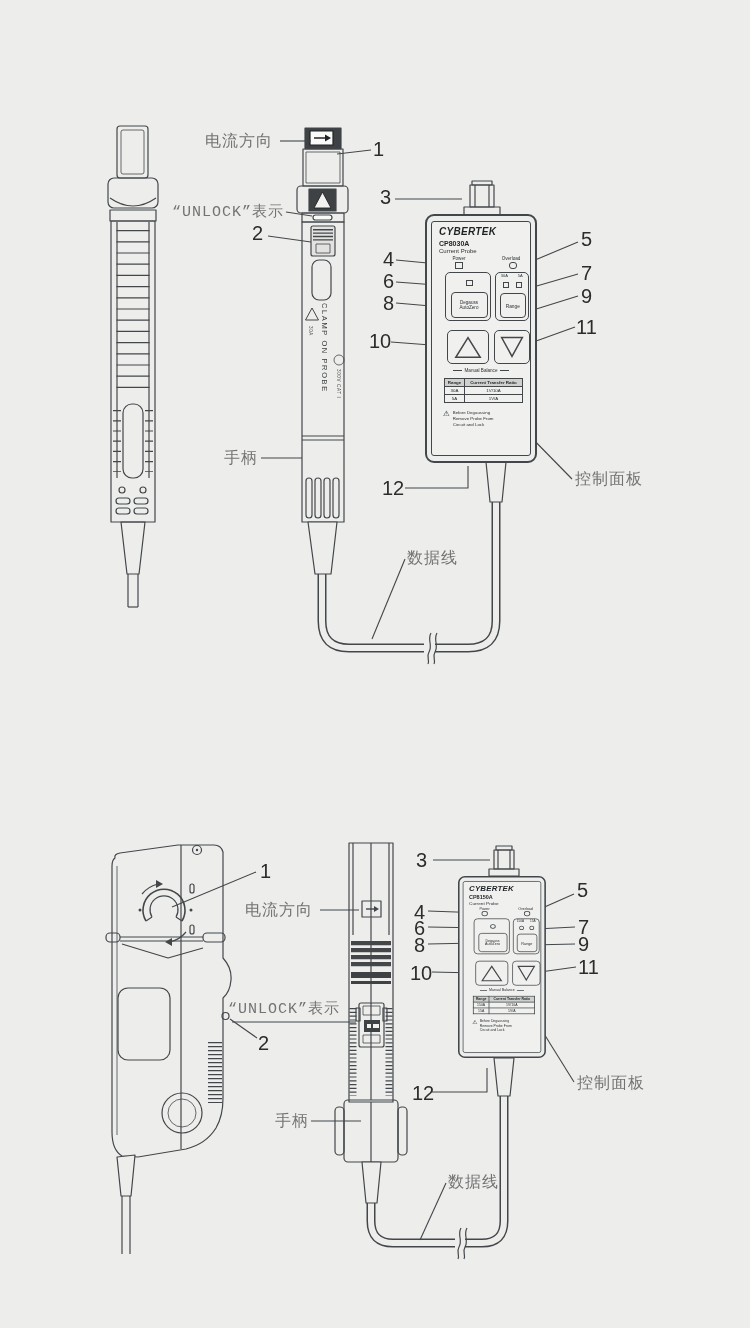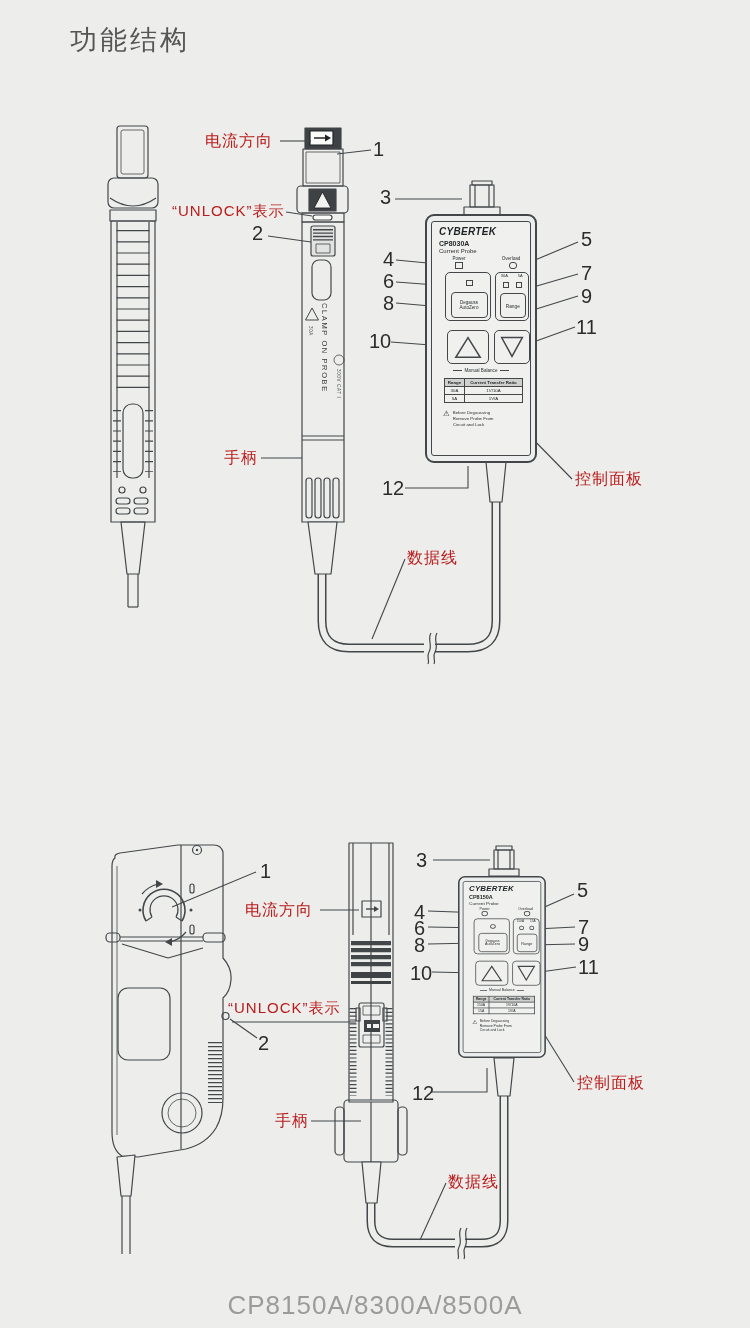--- a/index.html
+++ b/index.html
@@ -65,7 +65,6 @@
 <body>
 
 <div class="stage">
-  <h1 class="title">功能结构</h1>
 
   <svg class="art" width="750" height="1328" viewBox="0 0 750 1328" fill="none" stroke="#43474a" stroke-width="1.2" stroke-linejoin="round">
 

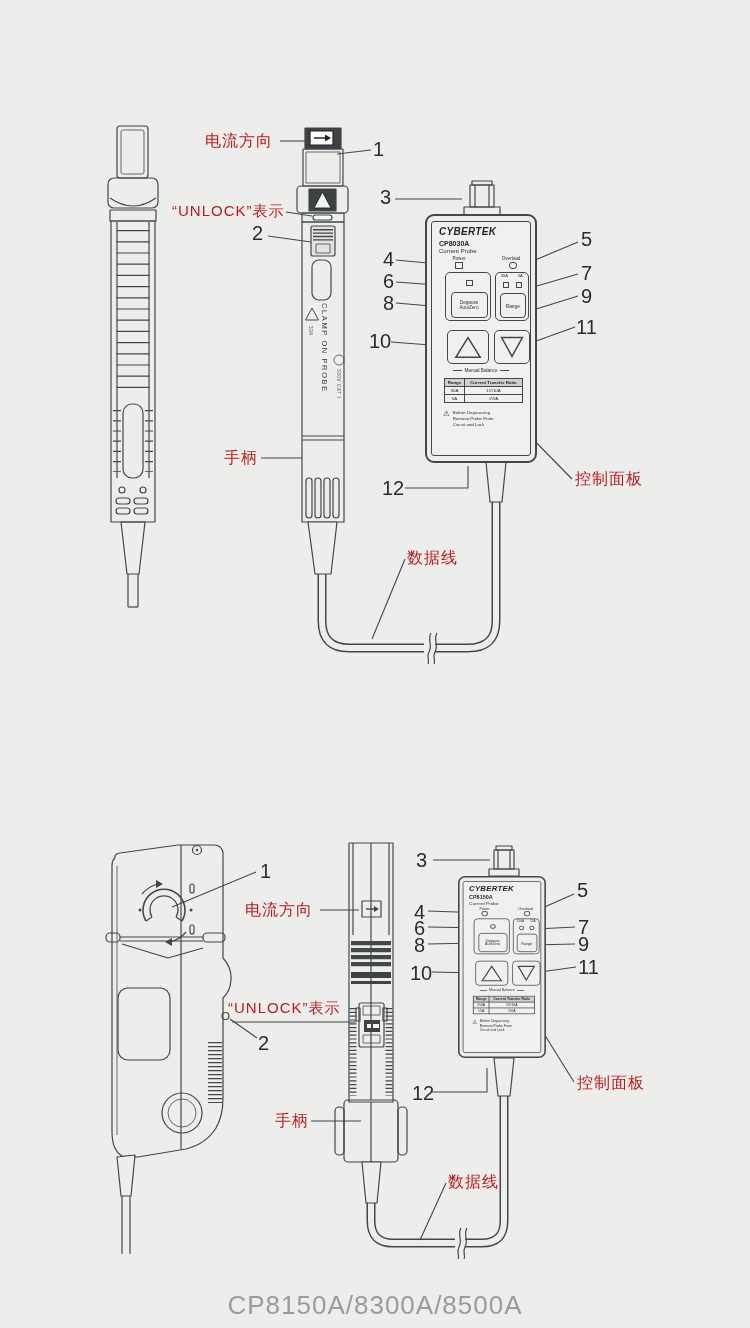--- a/index.html
+++ b/index.html
@@ -10,7 +10,7 @@
   svg.art{position:absolute;left:0;top:0;}
   svg.art *{vector-effect:non-scaling-stroke;}
   .lbl{position:absolute;white-space:nowrap;}
-  .cjk{font-size:16px;color:#b91c1c;letter-spacing:1px;}
+  .cjk{font-size:16px;color:#737373;letter-spacing:1px;font-family:Liberation Mono, monospace;}
   .num{font-size:20px;color:#2c2c2c;}
   .caption{position:absolute;left:0;width:750px;text-align:center;font-size:26px;
            color:#9b9b9b;letter-spacing:1px;}

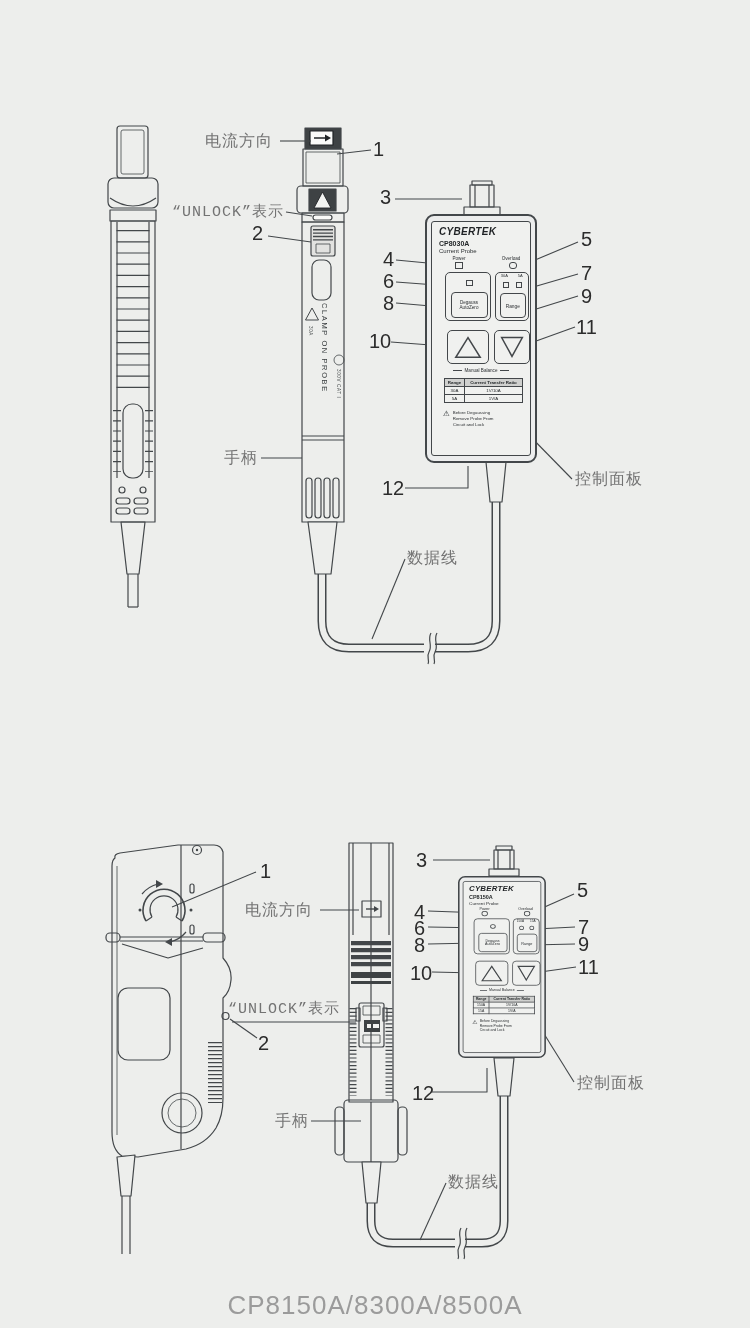--- a/index.html
+++ b/index.html
@@ -428,7 +428,6 @@
     </div>
   </div>
 
-  <div class="caption" style="top:1290px">CP8150A/8300A/8500A</div>
 </div>
 
 </body></html>

